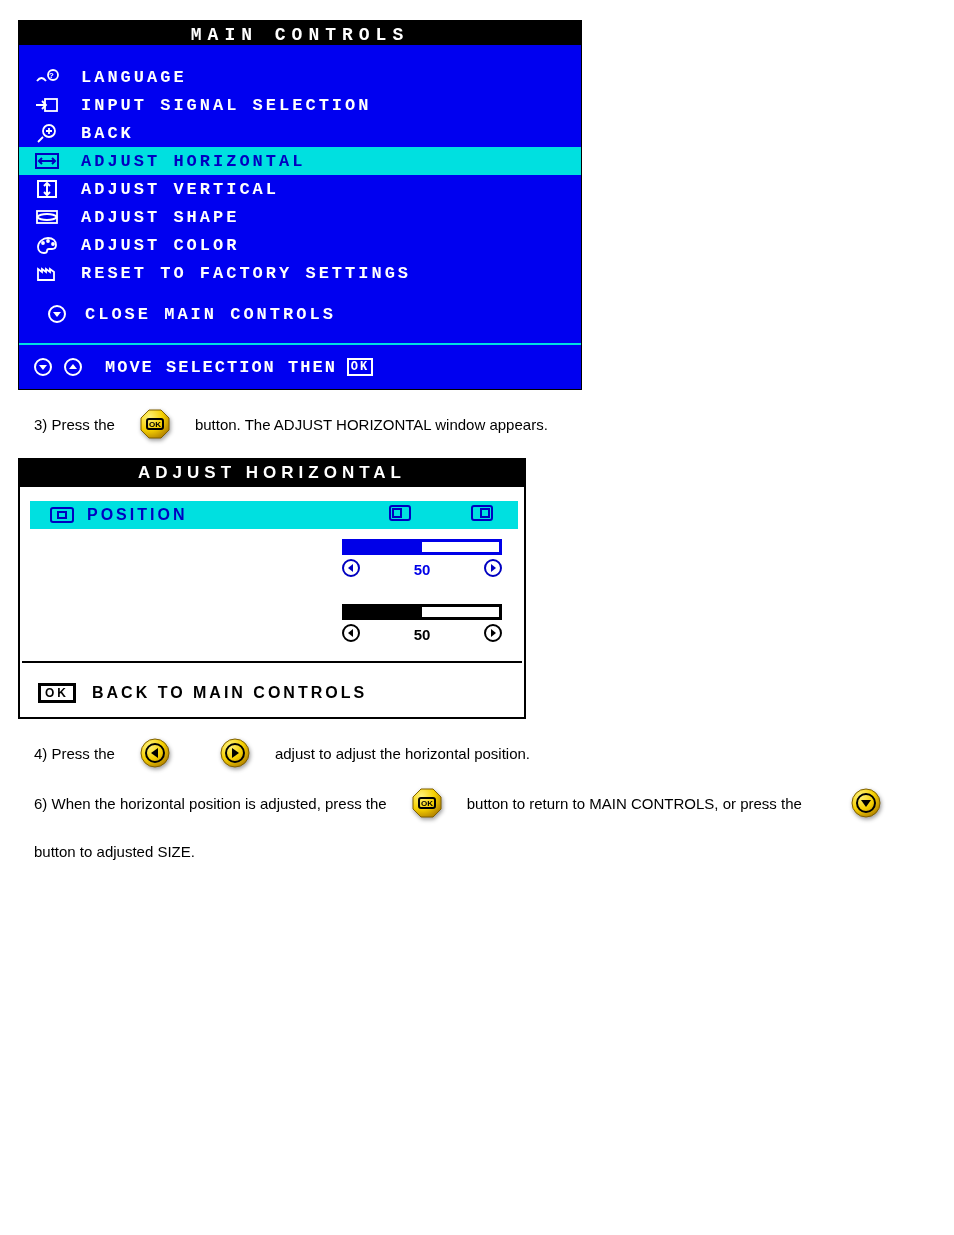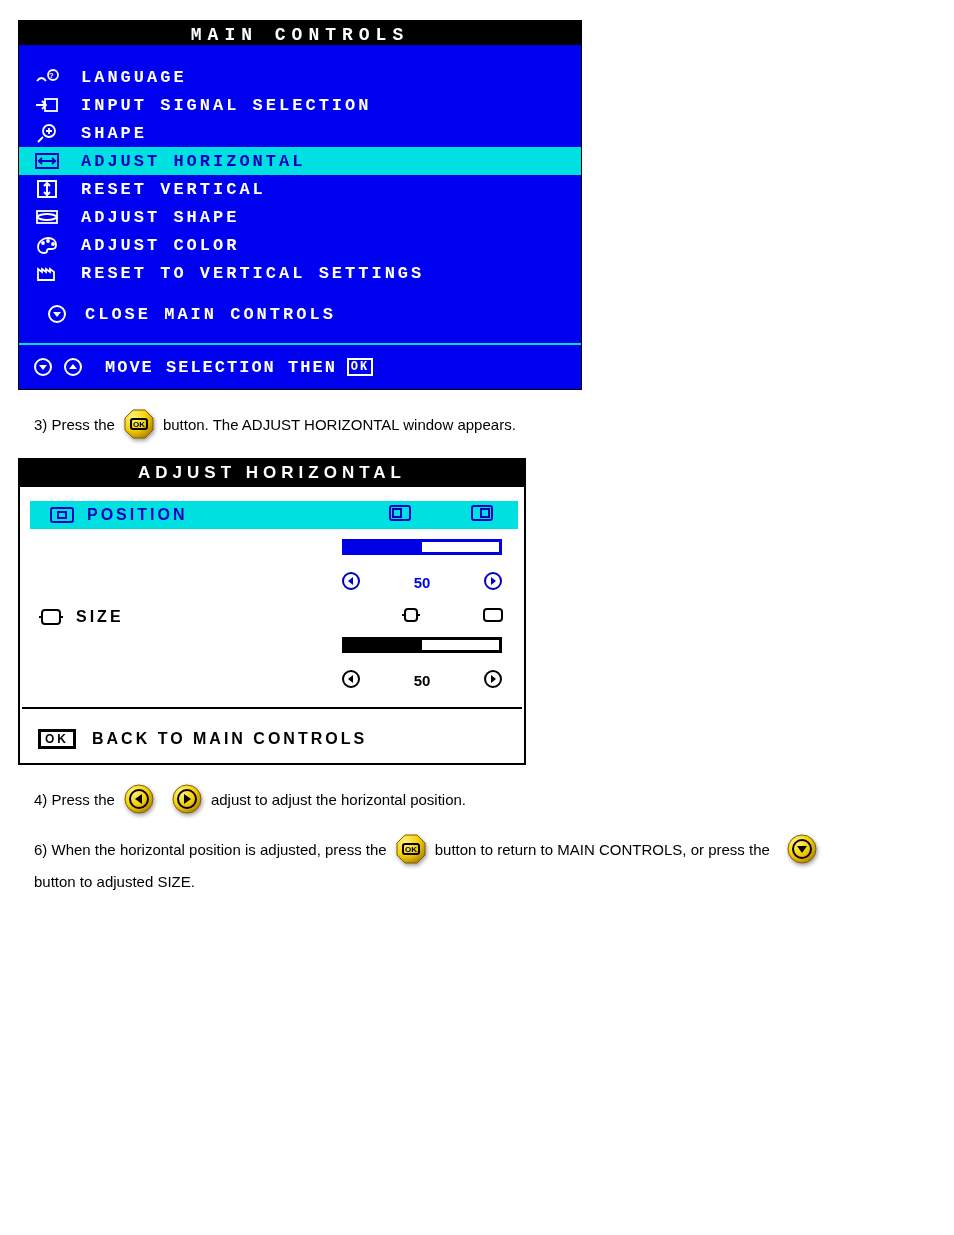--- a/index.html
+++ b/index.html
@@ -173,7 +173,7 @@
               </g>
             </svg>
       </span>
-      <span>SHAPE</span>
+      <span>BACK</span>
     </div>
     <div class="mc-item sel">
       <span class="mc-icon">

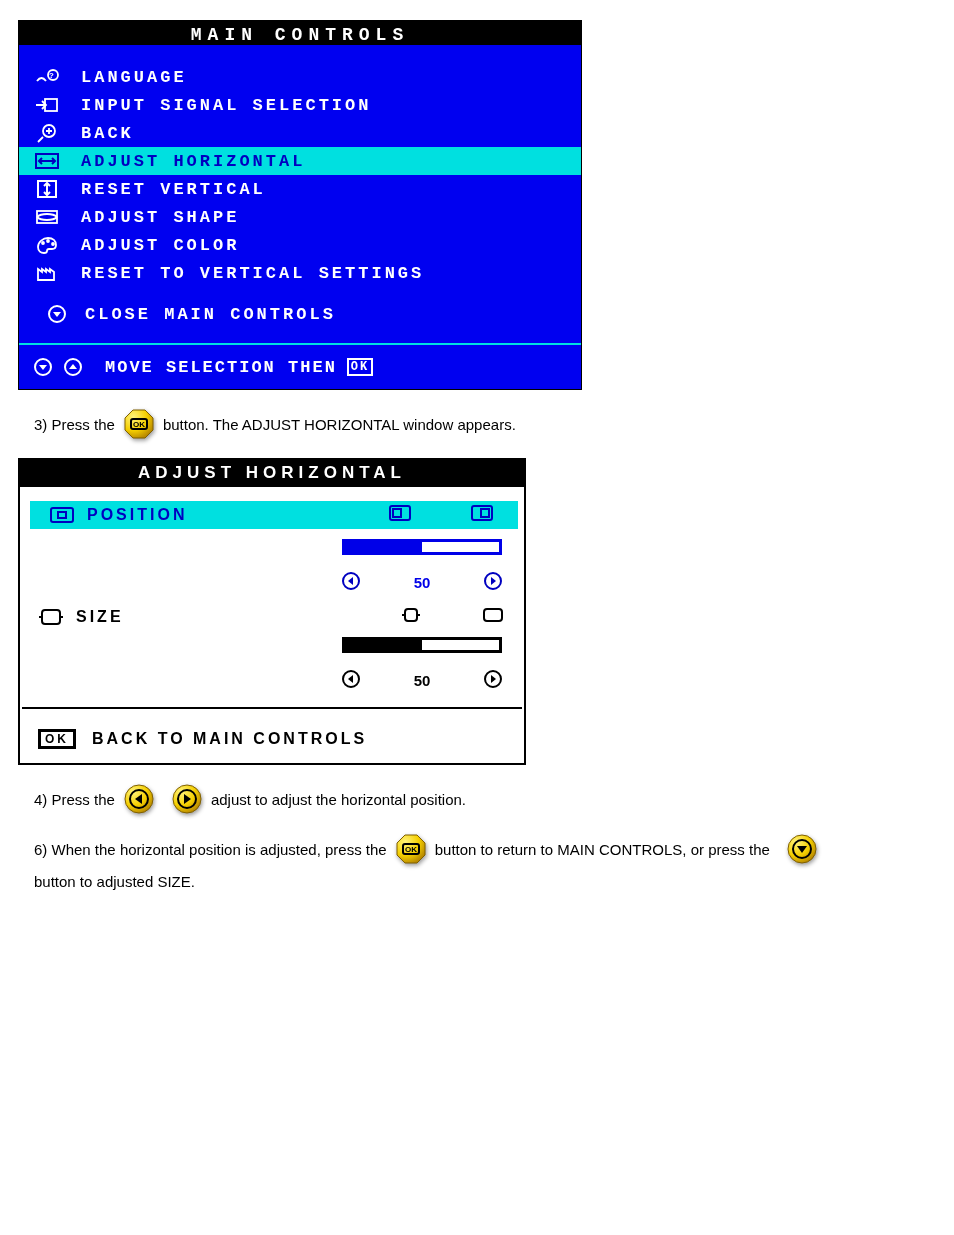--- a/index.html
+++ b/index.html
@@ -195,7 +195,7 @@
               </g>
             </svg>
       </span>
-      <span>RESET VERTICAL</span>
+      <span>ADJUST VERTICAL</span>
     </div>
     <div class="mc-item">
       <span class="mc-icon">

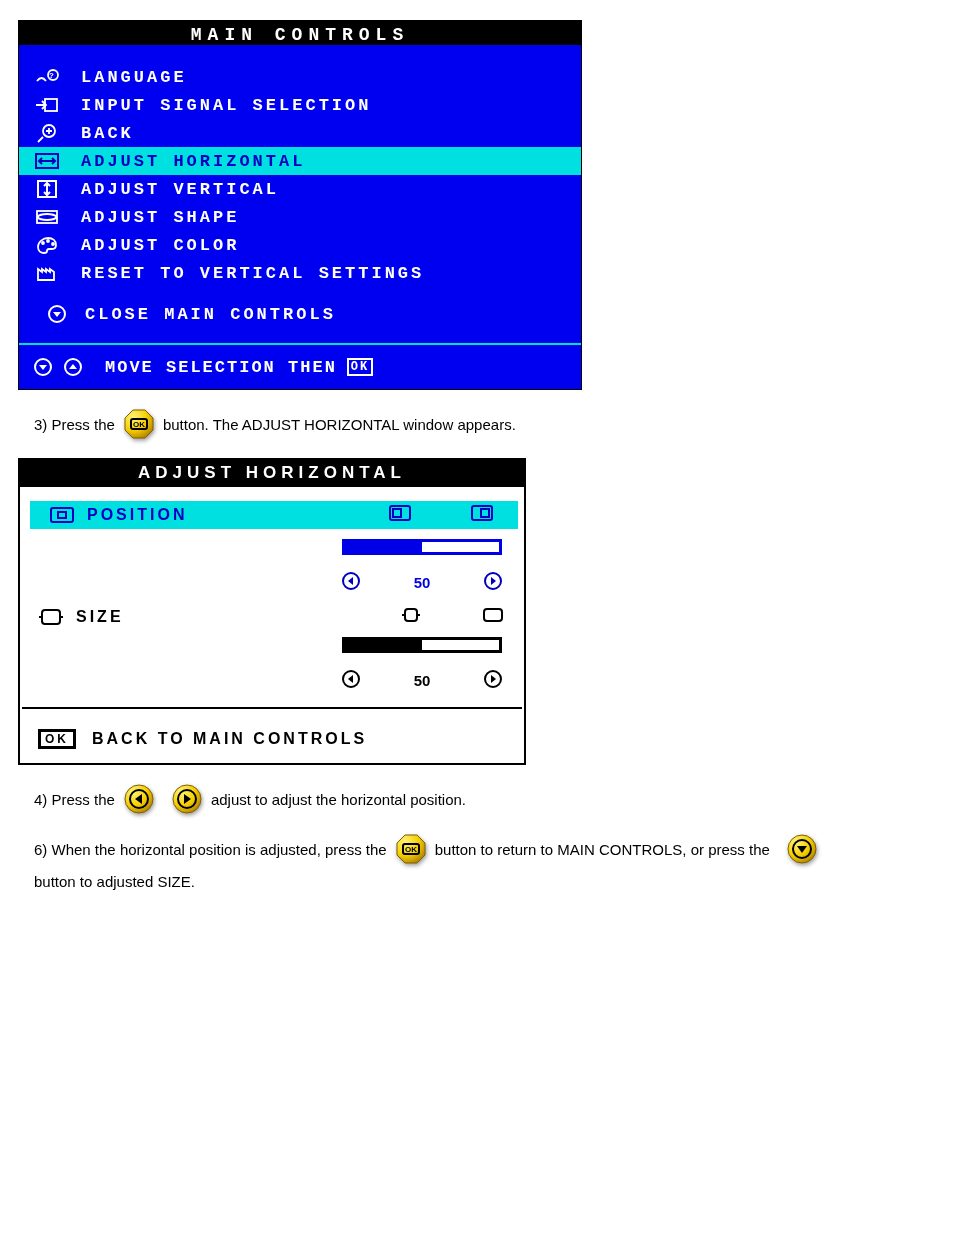--- a/index.html
+++ b/index.html
@@ -229,7 +229,7 @@
               </g>
             </svg>
       </span>
-      <span>RESET TO VERTICAL SETTINGS</span>
+      <span>RESET TO FACTORY SETTINGS</span>
     </div>
 
     <div class="mc-close-row">

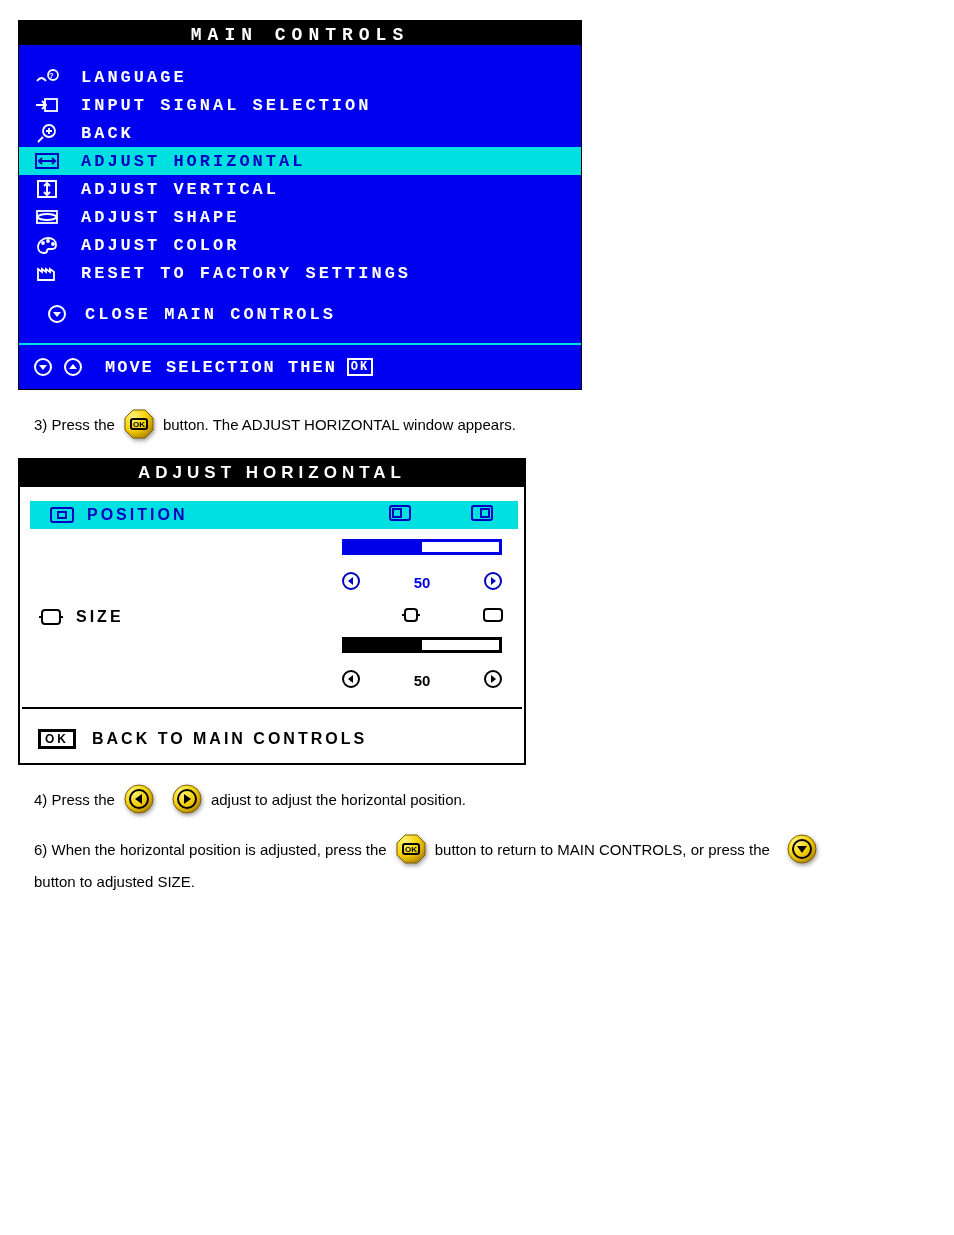--- a/index.html
+++ b/index.html
@@ -68,7 +68,7 @@
     margin: 18px 0 18px 16px;
     font-family: Arial, sans-serif;
     font-size: 15px;
-    display: flex; align-items: center; gap: 8px;
+    display: flex; align-items: center; gap: 24px;
     flex-wrap: wrap;
   }
   

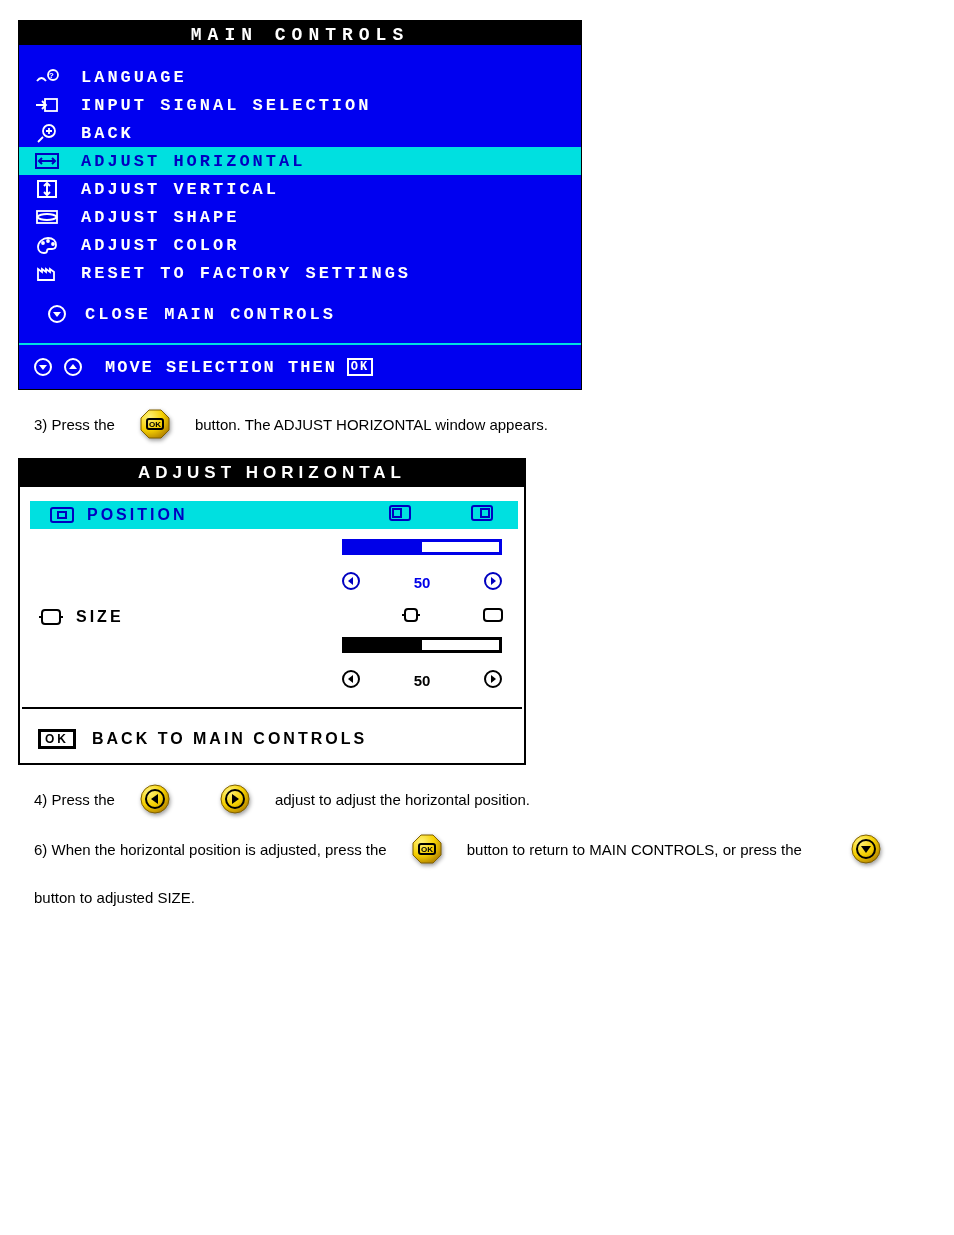--- a/index.html
+++ b/index.html
@@ -117,7 +117,7 @@
   .ah-bar .fill { position:absolute; left:0; top:0; bottom:0; background: currentColor; }
   .ah-bar-nums {
     width: 160px; display:flex; align-items:center; justify-content:space-between;
-    margin-top: 17px; font-weight:bold; font-size:15px;
+    margin-top: 4px; font-weight:bold; font-size:15px;
   }
   .sel-blue { color:#0000e8; }
   .plain-black { color:#000; }

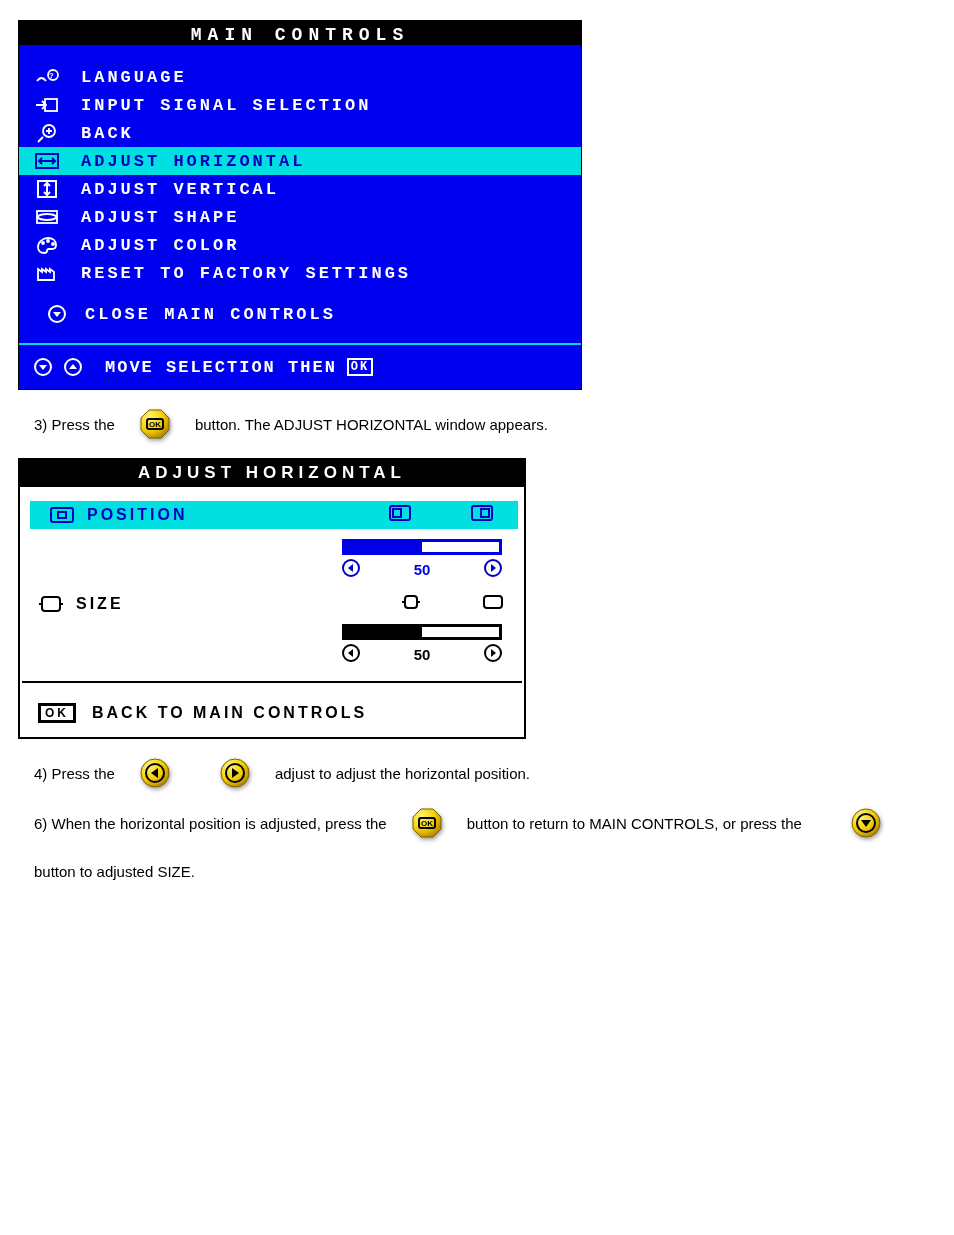--- a/index.html
+++ b/index.html
@@ -331,32 +331,6 @@
     </div>
 
     <div class="ah-row plain-black">
-      <div class="ah-row-head">
-        <span class="lead-icon">
-          <svg width="26" height="18" viewBox="0 0 26 18">
-                <g stroke="#000" stroke-width="2" fill="none">
-                  <rect x="4" y="2" width="18" height="14" rx="3"></rect>
-                  <path d="M4 9h-3M22 9h3"></path>
-                </g>
-              </svg>
-        </span>
-        <span>SIZE</span>
-        <span class="spacer"></span>
-        <span class="ah-mini-icons">
-          <span><svg width="22" height="16" viewBox="0 0 22 16">
-                  <g stroke="#000" stroke-width="2" fill="none">
-                    <rect x="5" y="2" width="12" height="12" rx="3"></rect>
-                    <path d="M5 8h-3M17 8h3"></path>
-                  </g>
-                </svg></span>
-          <span><svg width="22" height="16" viewBox="0 0 22 16">
-                  <g stroke="#000" stroke-width="2" fill="none">
-                    <rect x="2" y="2" width="18" height="12" rx="3"></rect>
-                    <path d="M2 8h-1M20 8h1"></path>
-                  </g>
-                </svg></span>
-        </span>
-      </div>
       <div class="ah-bar-wrap">
         <div class="ah-bar">
               <div class="fill" style="width:50%"></div>

